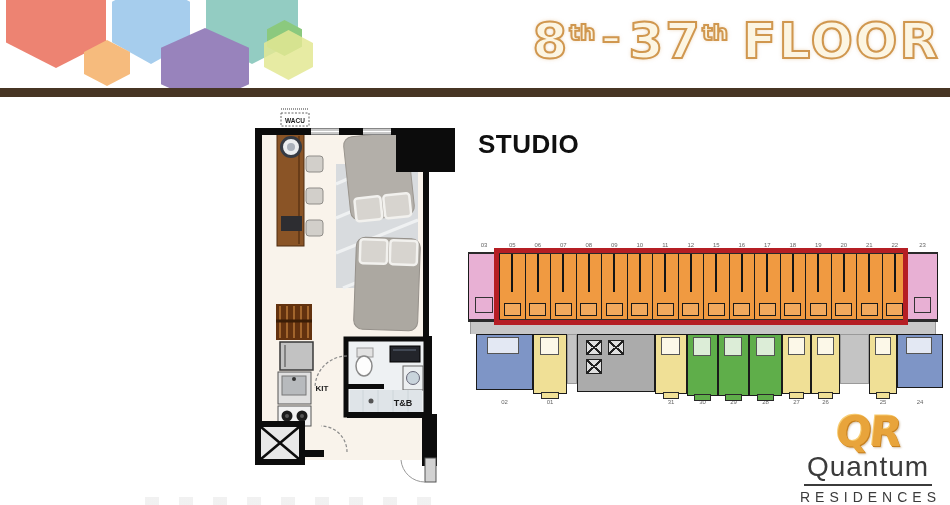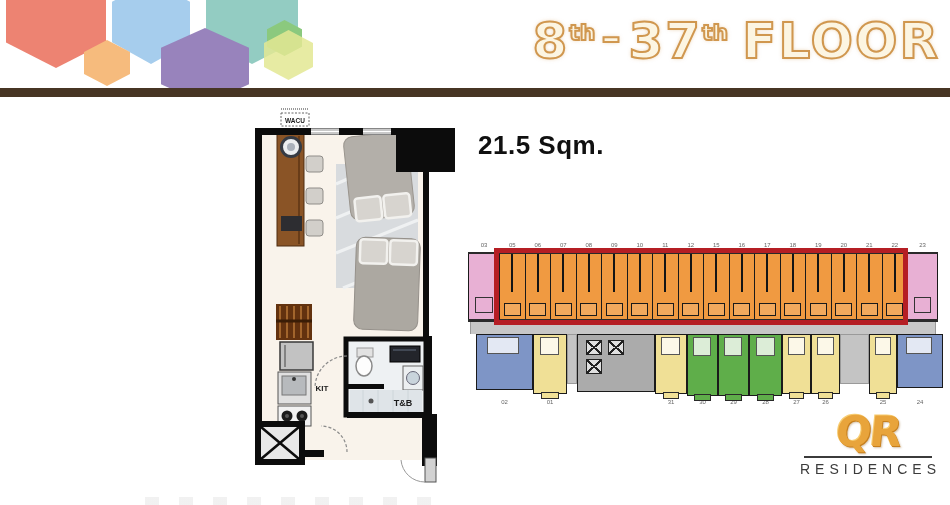--- a/index.html
+++ b/index.html
@@ -111,6 +111,7 @@
   <div class="brown-bar" style="background: rgb(71, 53, 36);"></div>
 
   <div class="unit-info">
+    <div class="unit-type">STUDIO</div>
     <div class="unit-area">21.5 Sqm.</div>
   </div>
 

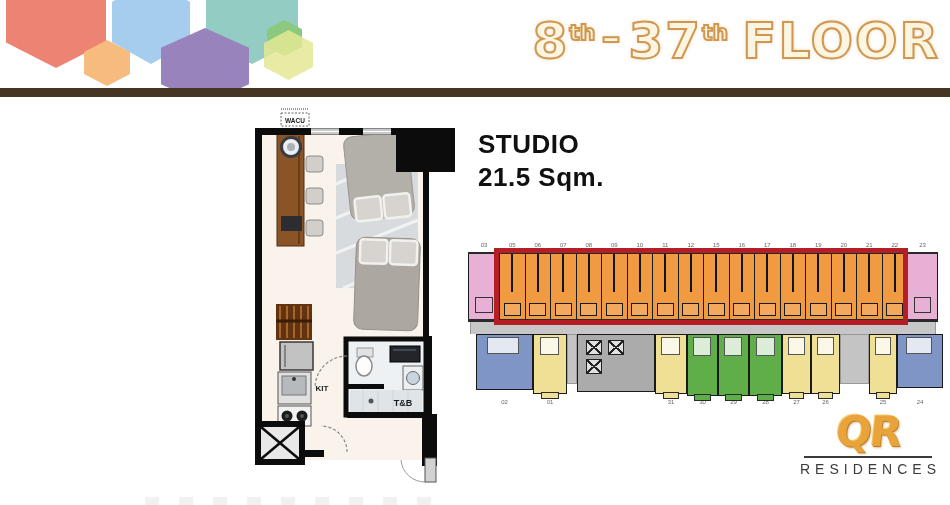--- a/index.html
+++ b/index.html
@@ -112,7 +112,6 @@
 
   <div class="unit-info">
     <div class="unit-type">STUDIO</div>
-    <div class="unit-area">21.5 Sqm.</div>
   </div>
 
   <div class="plan-wrap">

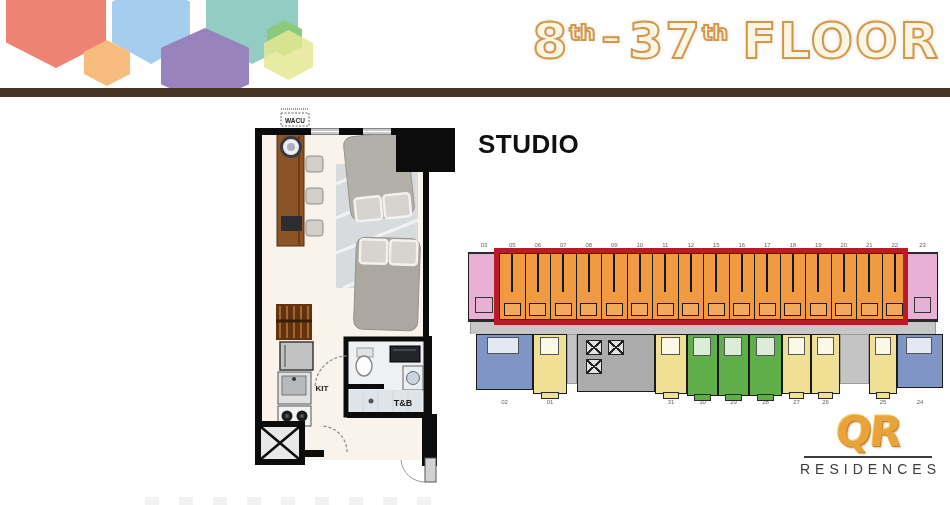--- a/index.html
+++ b/index.html
@@ -325,6 +325,7 @@
 
   <div class="logo">
     <div class="logo-qr">QR</div>
+    <div class="logo-name">Quantum</div>
     <div class="logo-rule"></div>
     <div class="logo-sub">RESIDENCES</div>
   </div>

